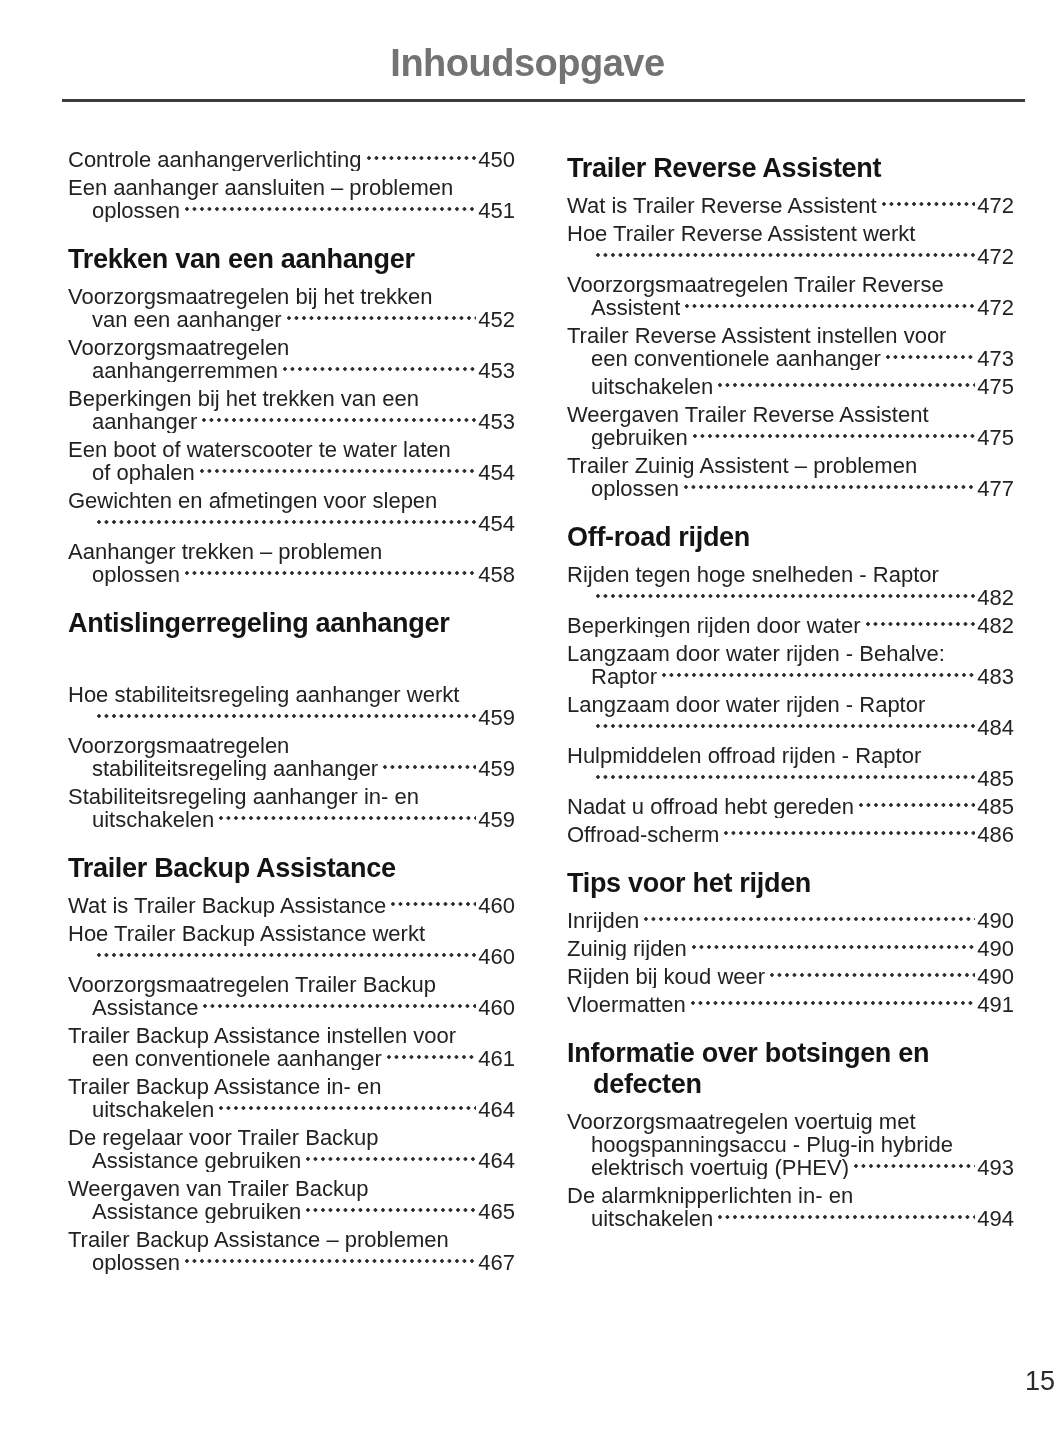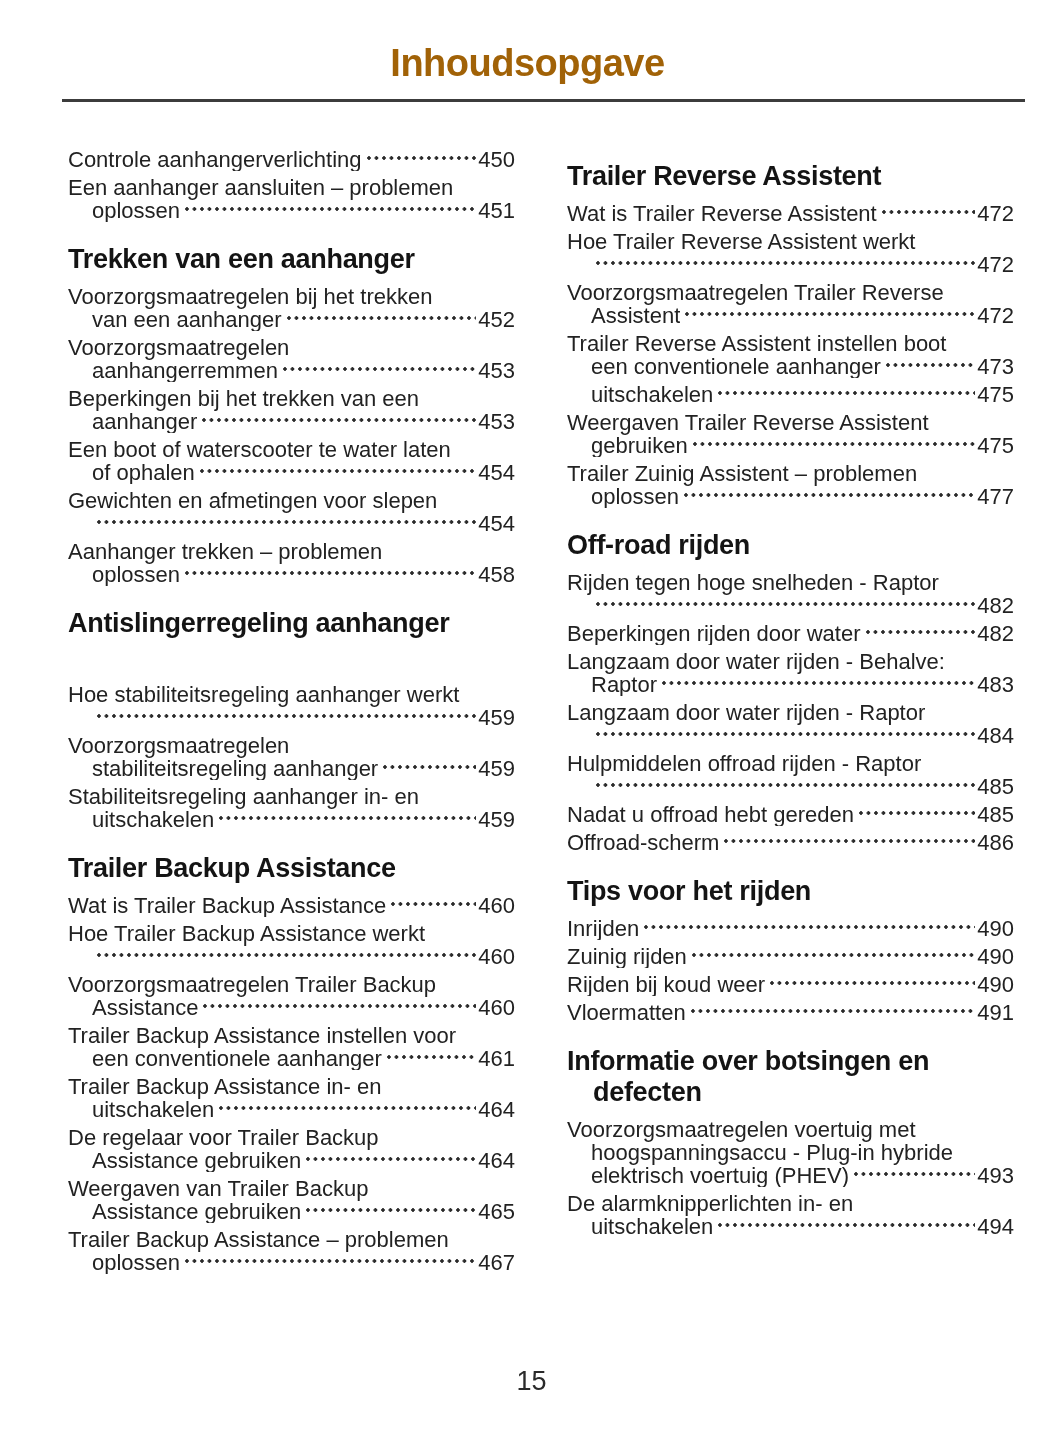--- a/index.html
+++ b/index.html
@@ -23,7 +23,7 @@
     font-size: 38px;
     font-weight: 800;
     letter-spacing: -0.5px;
-    color: #a16207;
+    color: #737373;
   }
   .title-rule {
     margin: 14px 30px 0 62px;

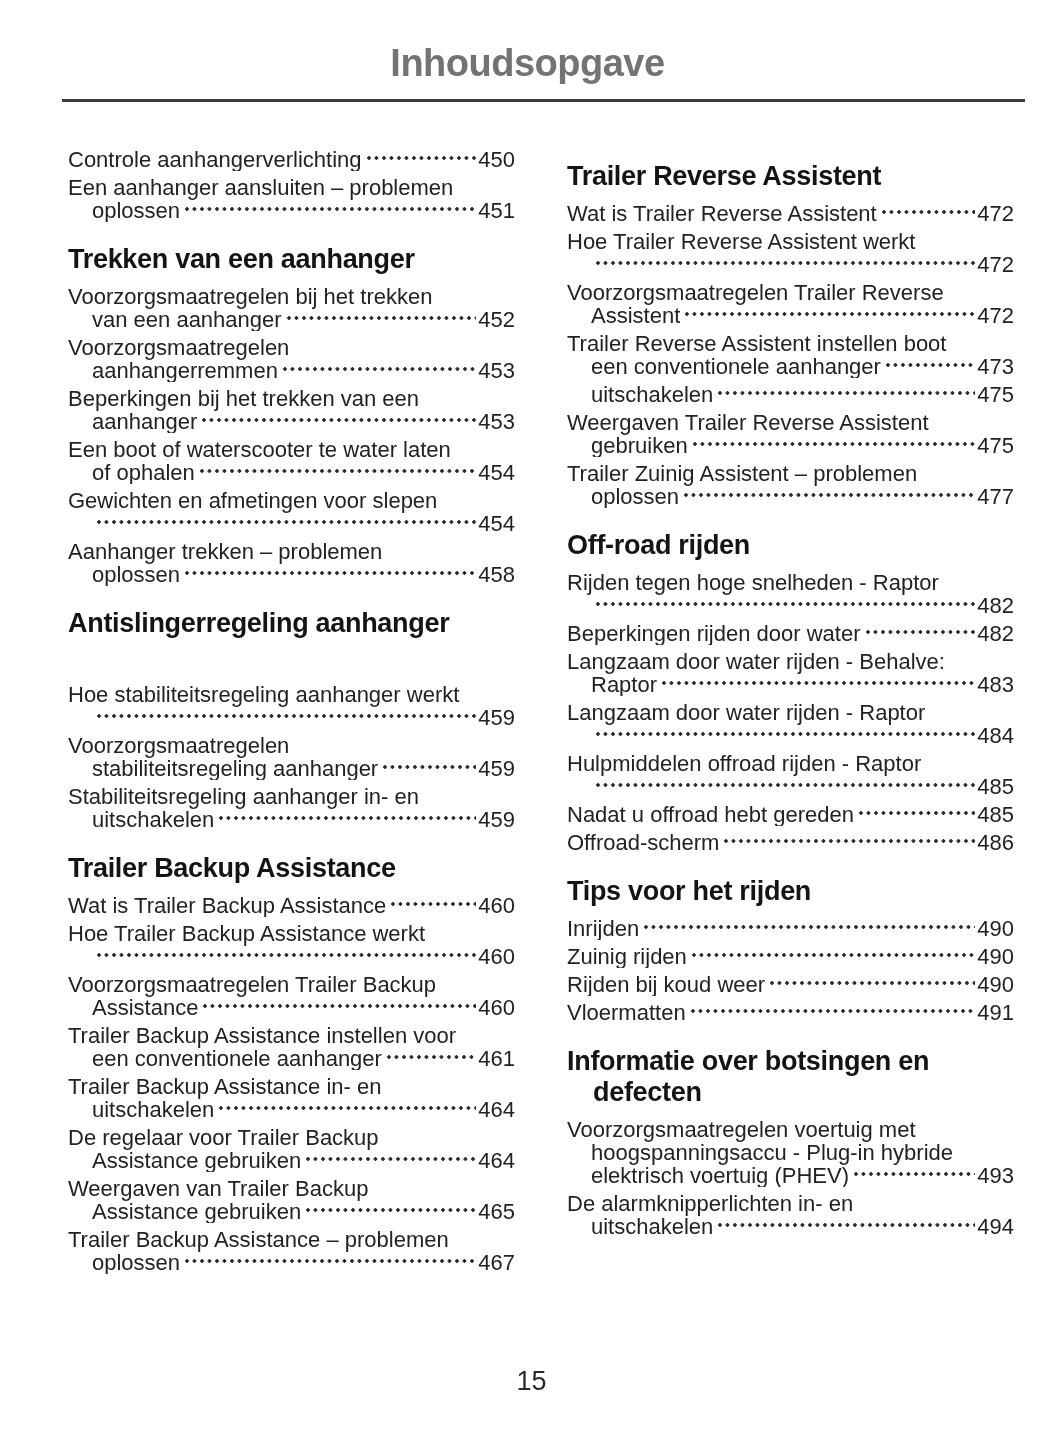--- a/index.html
+++ b/index.html
@@ -49,7 +49,7 @@
     margin: 22px 0 10px 0;
   }
   .section-header:first-child {
-    margin-top: 13px;
+    margin-top: 5px;
   }
   .section-header.extra-gap {
     margin-bottom: 44px;

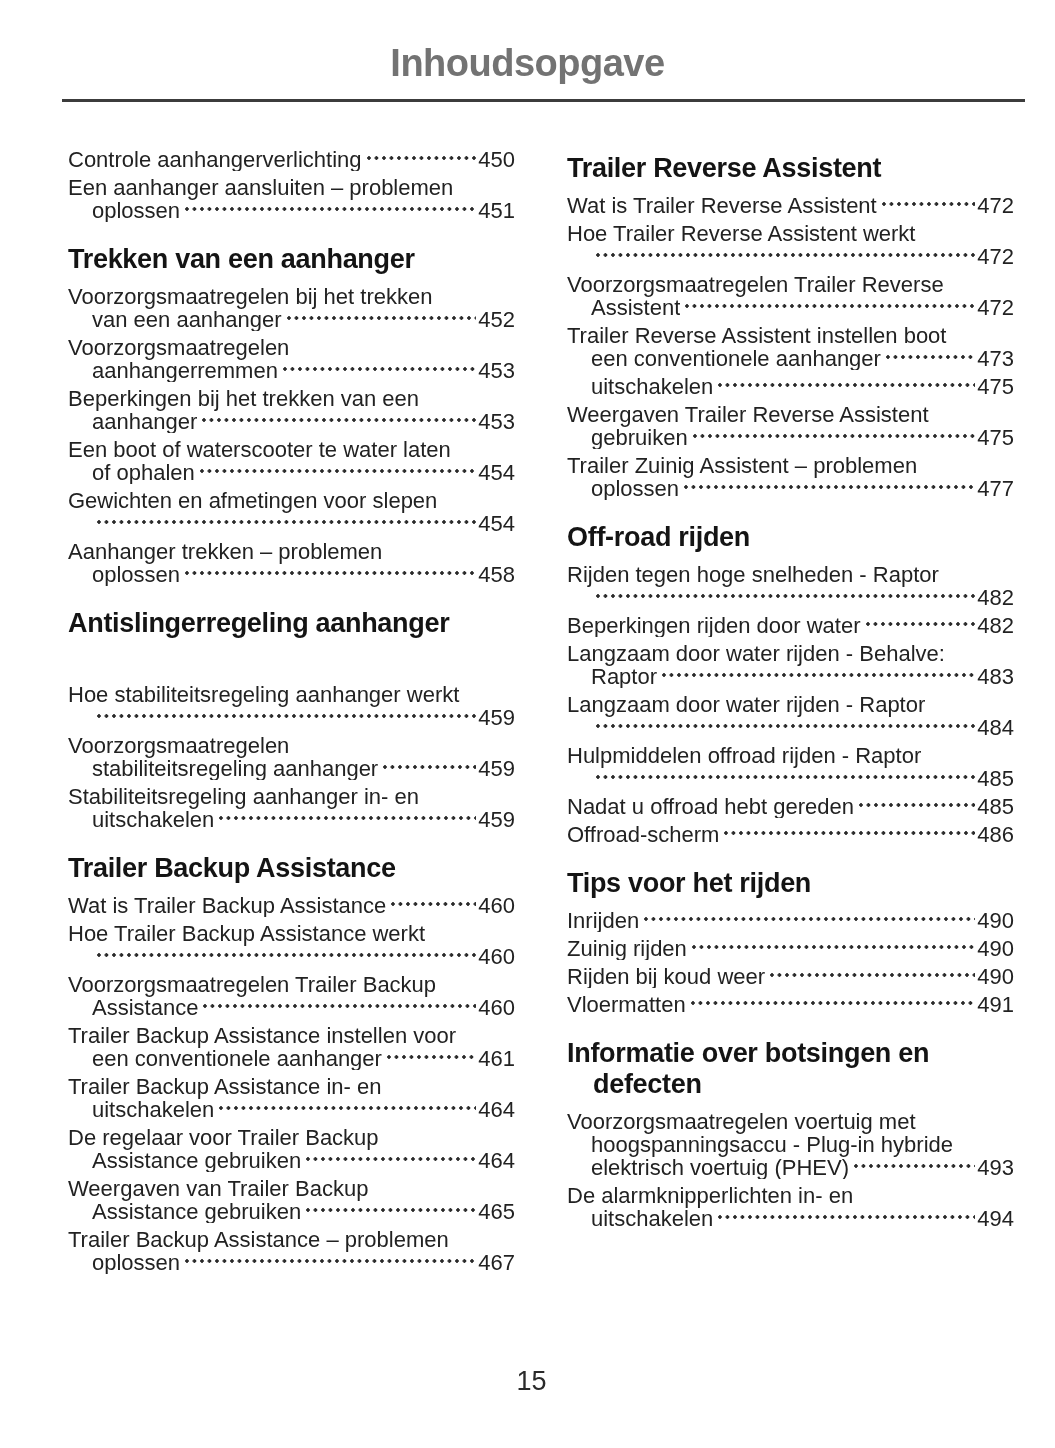--- a/index.html
+++ b/index.html
@@ -298,7 +298,7 @@
         </div>
       </div>
       <div class="entry">
-        <div class="line">Trailer Reverse Assistent instellen boot</div>
+        <div class="line">Trailer Reverse Assistent instellen voor</div>
         <div class="line indent last">
           <span class="txt">een conventionele aanhanger</span>
           <span class="dots"></span>

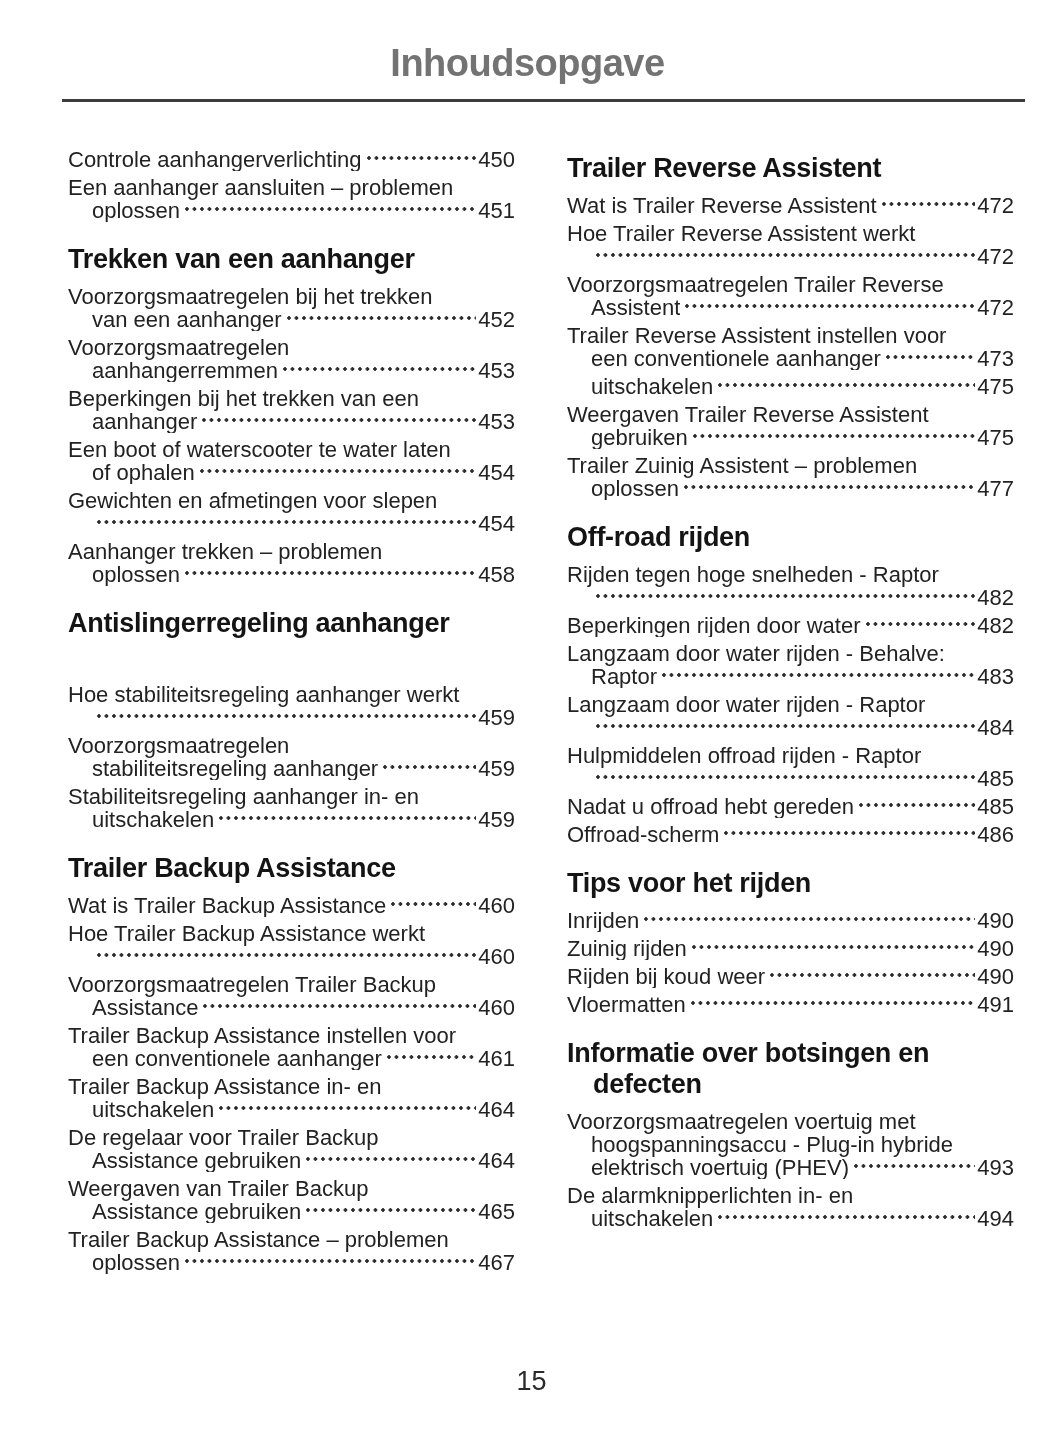--- a/index.html
+++ b/index.html
@@ -94,7 +94,7 @@
     left: 8px;
     right: 0;
     top: 1366px;
-    text-align: center;
+    text-align: right;
     font-size: 27px;
     font-weight: 400;
     color: #2a2a2a;

